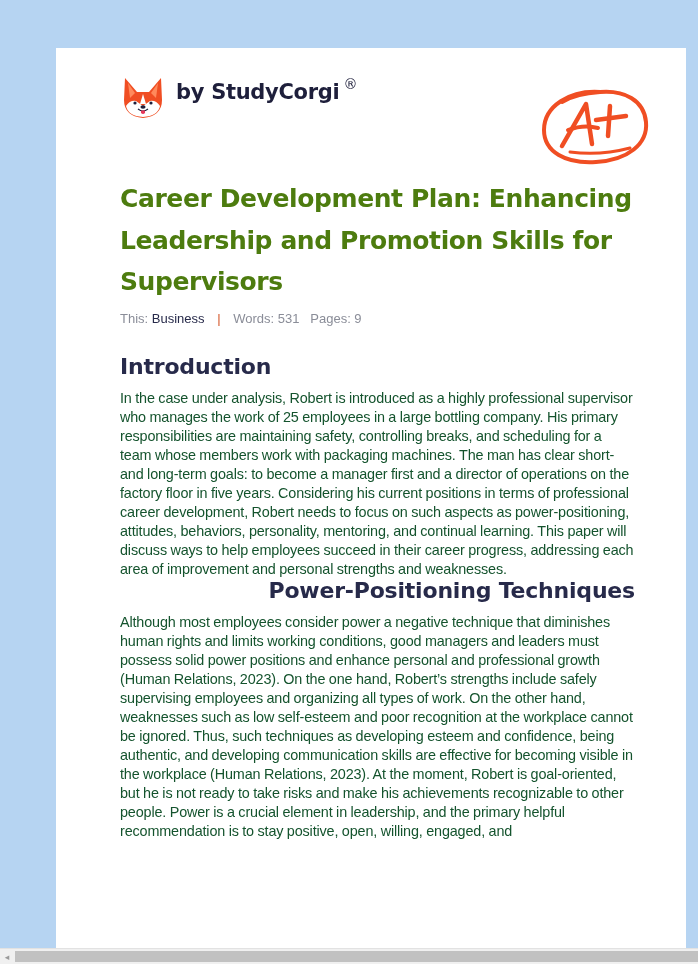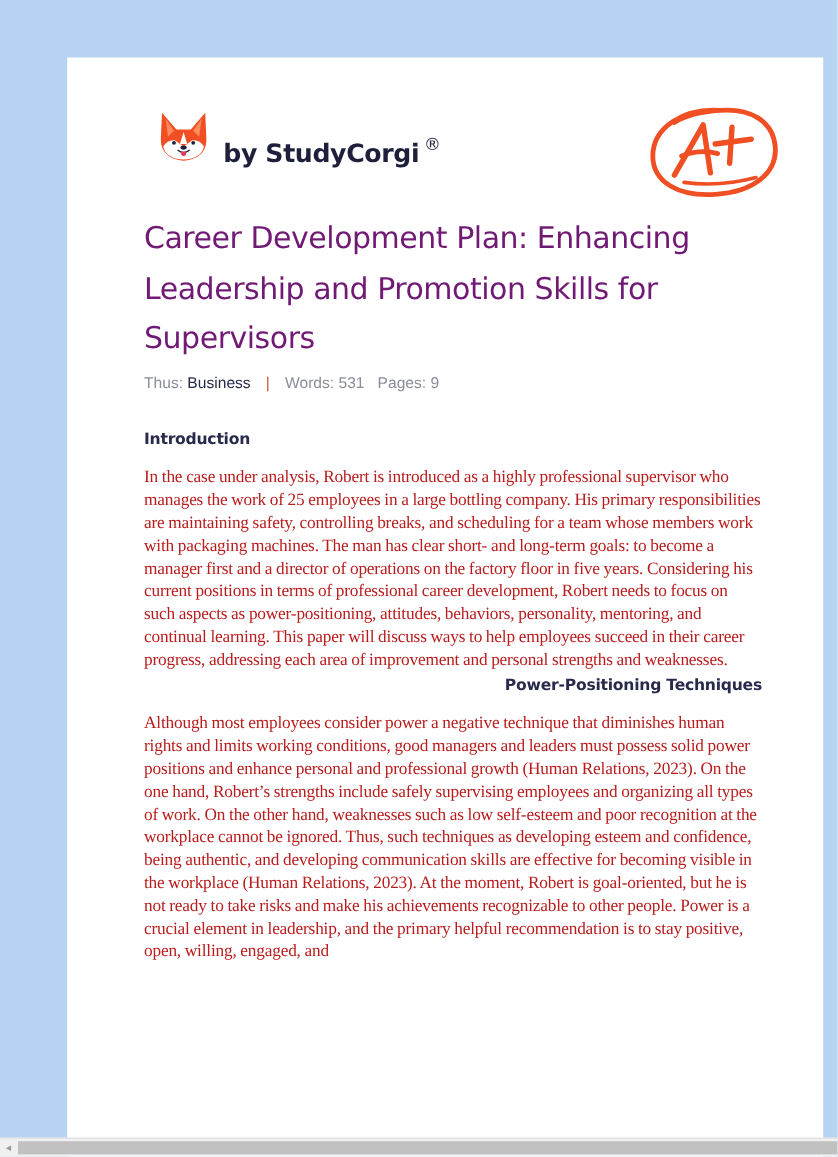--- a/index.html
+++ b/index.html
@@ -32,10 +32,10 @@
   }
   .logo {
     position: absolute;
-    left: 12px;
+    left: 2px;
     top: 0;
     display: flex;
-    align-items: flex-end;
+    align-items: flex-start;
     height: 60px;
   }
   .corgi {

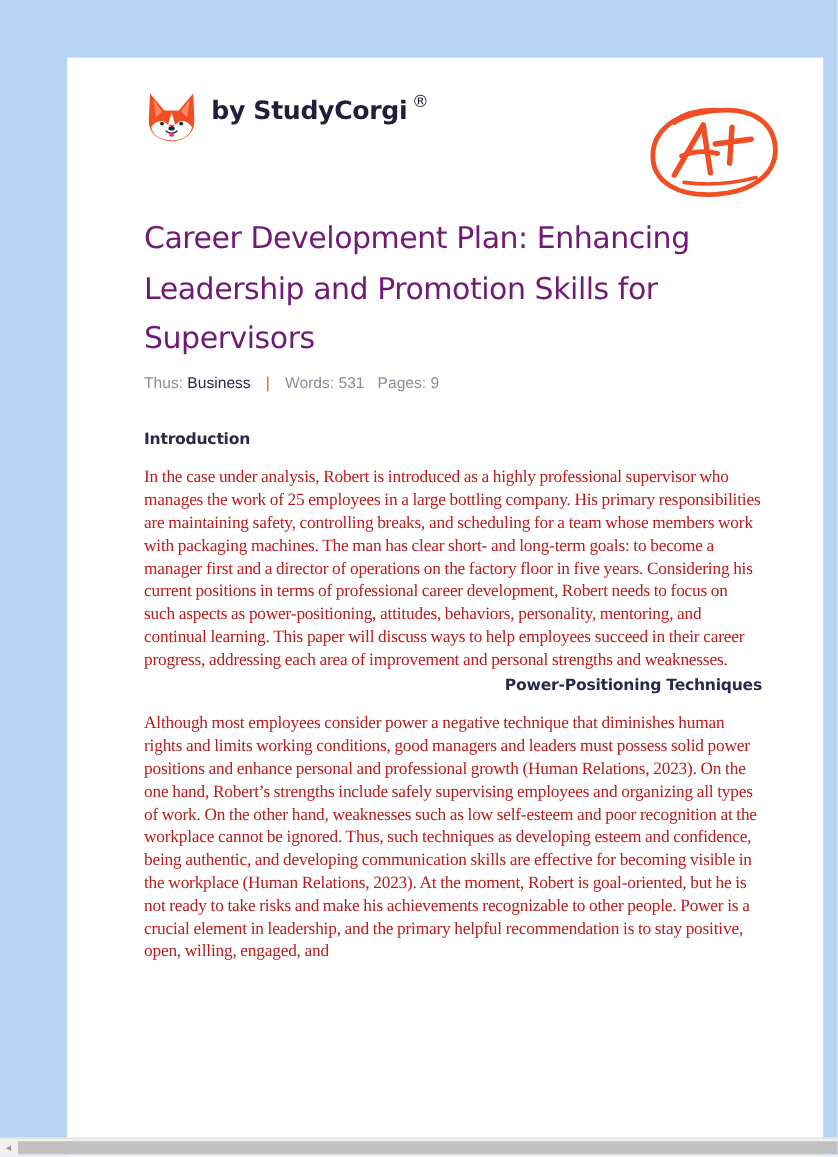--- a/index.html
+++ b/index.html
@@ -76,10 +76,10 @@
   h1 {
     margin: 0;
     font-family: "DejaVu Sans", sans-serif;
-    font-weight: normal;
+    font-weight: bold;
     font-size: 25px;
     line-height: 41.5px;
-    color: #701a75;
+    color: #4d7c0f;
     letter-spacing: -0.4px;
   }
   .meta {

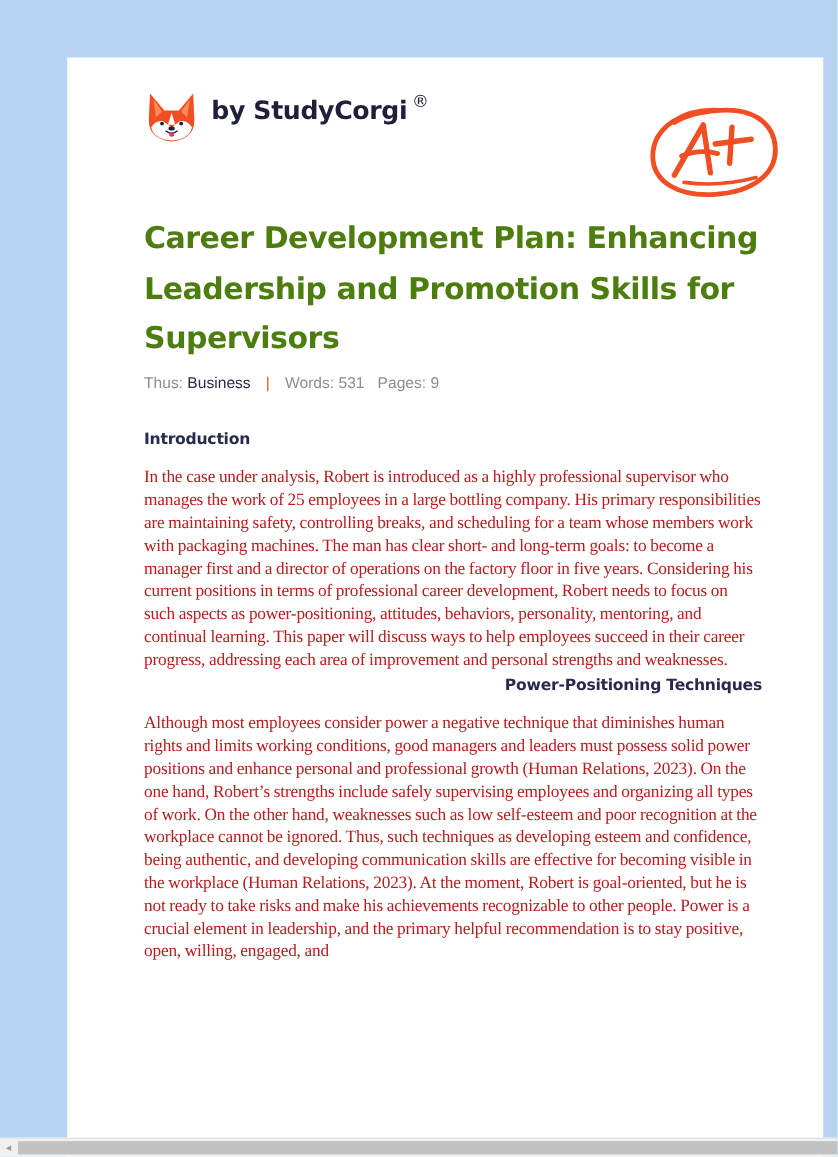--- a/index.html
+++ b/index.html
@@ -188,7 +188,7 @@
     <h1>Career Development Plan: Enhancing Leadership and Promotion Skills for Supervisors</h1>
 
     <div class="meta">
-      <span>Thus:</span>
+      <span>This:</span>
       <span class="topic-value">Business</span>
       <span class="sep">|</span>
       <span>Words: 531</span>

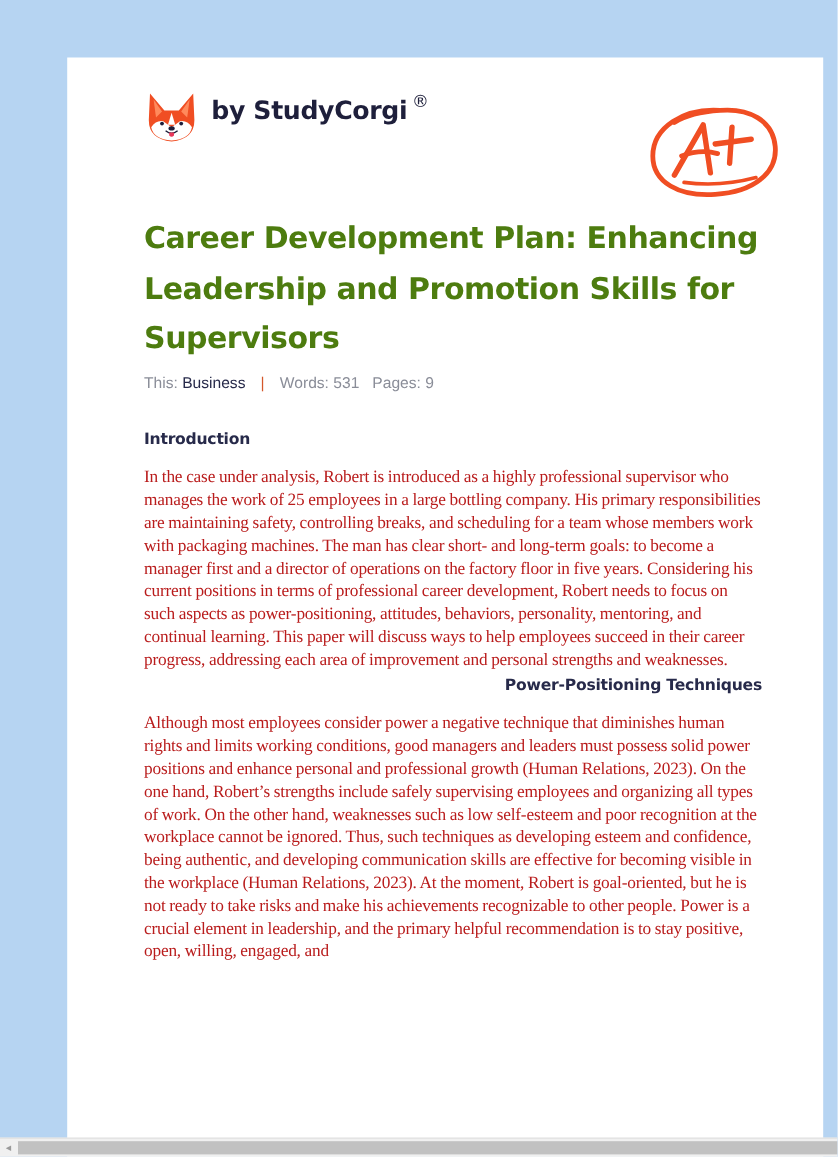--- a/index.html
+++ b/index.html
@@ -100,7 +100,7 @@
     margin: 0;
     font-family: "DejaVu Sans", sans-serif;
     font-weight: bold;
-    font-size: 13px;
+    font-size: 22px;
     line-height: 24px;
     color: #272a4a;
     letter-spacing: -0.2px;

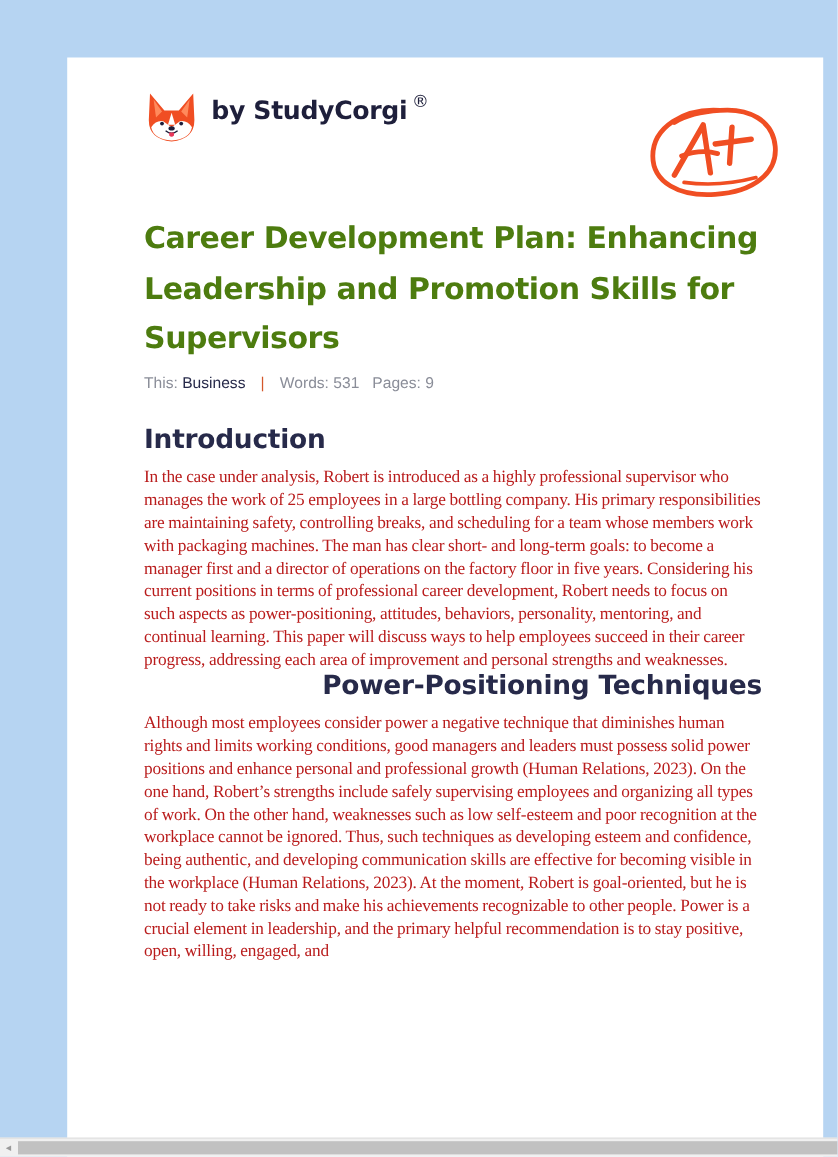--- a/index.html
+++ b/index.html
@@ -116,10 +116,10 @@
   }
   p {
     margin: 0;
-    font-family: Liberation Serif, serif;
+    font-family: Liberation Sans, sans-serif;
     font-size: 14.4px;
     line-height: 19px;
-    color: #b91c1c;
+    color: #14532d;
     letter-spacing: -0.15px;
     word-spacing: -0.3px;
   }

